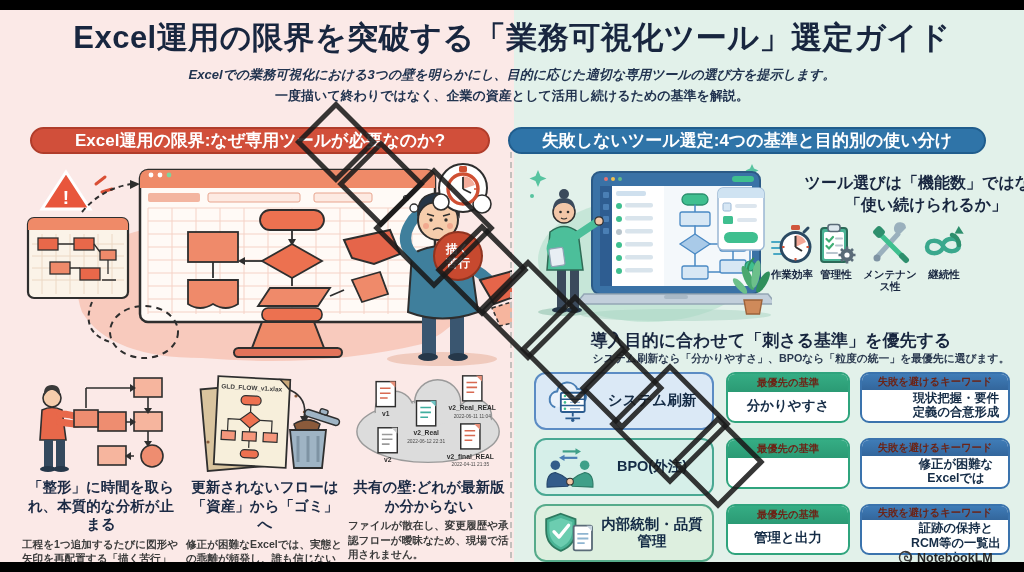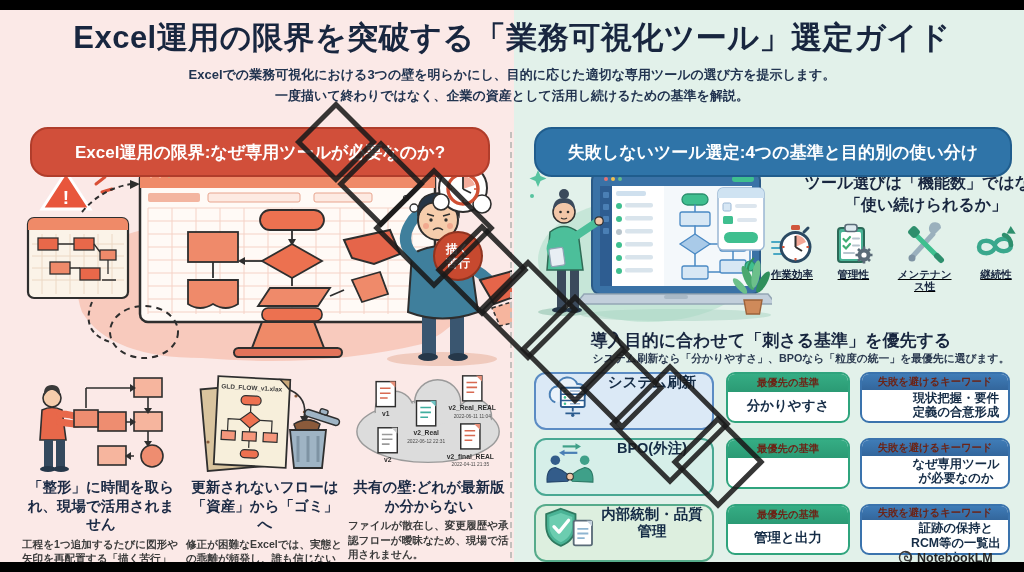--- a/index.html
+++ b/index.html
@@ -14,7 +14,7 @@
     font-size:31px; font-weight:bold; color:#18263f; letter-spacing:.5px; }
   .sub{ position:absolute; left:0; width:1024px; text-align:center; font-weight:bold;
     color:#223450; font-size:13px; }
-  .sub1{ top:66px; } .sub2{ top:87px; }
+  .sub1{ top:66px;font-style:italic; } .sub2{ top:87px; }
 
   .pill{ position:absolute; top:127px; height:50px; border-radius:18px; display:flex;
     align-items:center; justify-content:center; color:#fff; font-weight:bold; font-size:17px; z-index:6;}

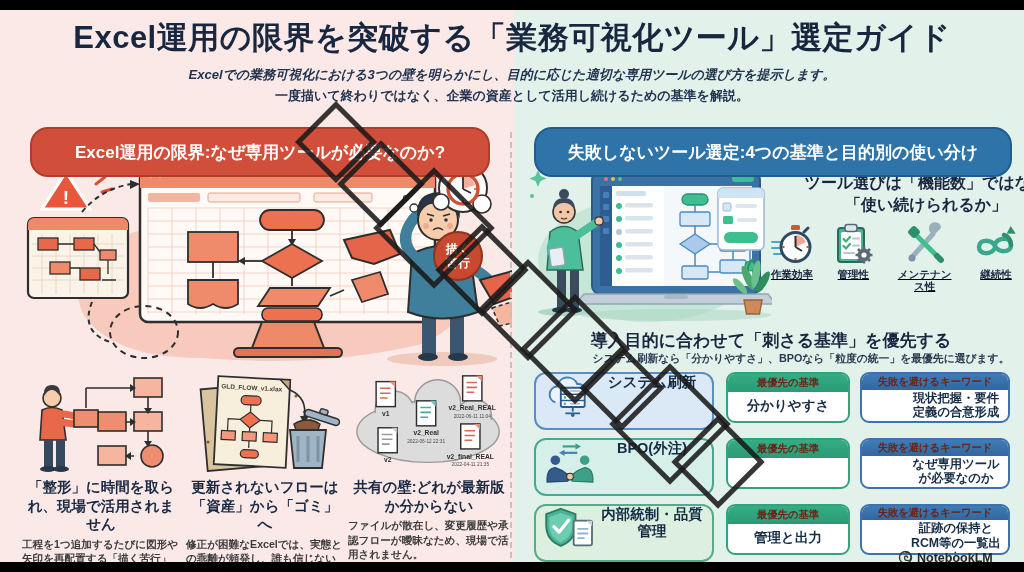--- a/index.html
+++ b/index.html
@@ -16,7 +16,7 @@
     color:#223450; font-size:13px; }
   .sub1{ top:66px;font-style:italic; } .sub2{ top:87px; }
 
-  .pill{ position:absolute; top:127px; height:50px; border-radius:18px; display:flex;
+  .pill{ position:absolute; top:127px; height:27px; border-radius:18px; display:flex;
     align-items:center; justify-content:center; color:#fff; font-weight:bold; font-size:17px; z-index:6;}
   .pill.left{ left:30px; width:460px; background:#d14f3a; border:2px solid #b03d2b;}
   .pill.right{ left:534px; width:478px; background:#2f74a8; border:2px solid #205d8d;}

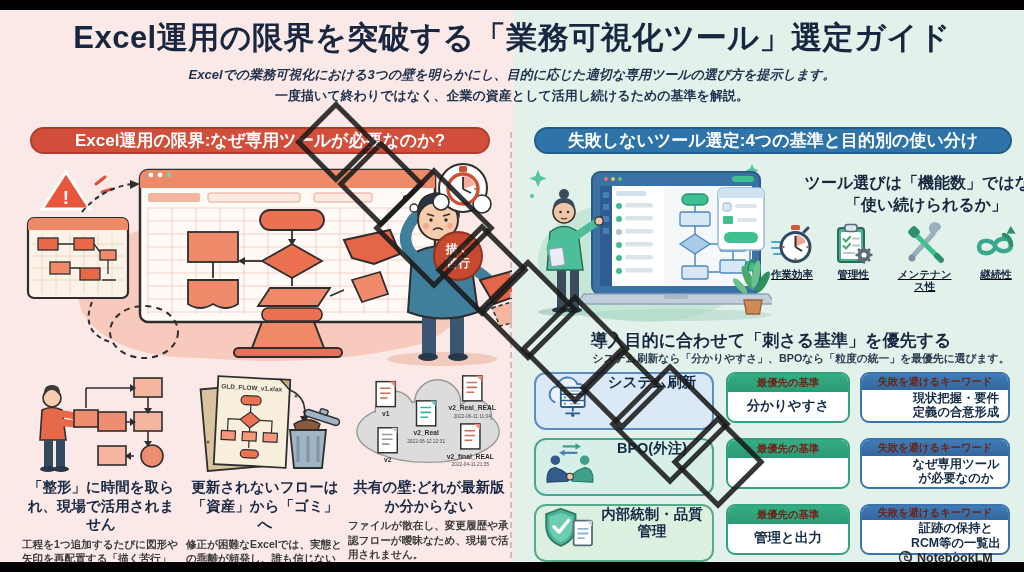--- a/index.html
+++ b/index.html
@@ -19,7 +19,7 @@
   .pill{ position:absolute; top:127px; height:27px; border-radius:18px; display:flex;
     align-items:center; justify-content:center; color:#fff; font-weight:bold; font-size:17px; z-index:6;}
   .pill.left{ left:30px; width:460px; background:#d14f3a; border:2px solid #b03d2b;}
-  .pill.right{ left:534px; width:478px; background:#2f74a8; border:2px solid #205d8d;}
+  .pill.right{ left:508px; width:478px; background:#2f74a8; border:2px solid #205d8d;}
 
   .illo{ position:absolute; }
   .illo-left-main{ left:22px; top:162px; width:490px; height:206px; }

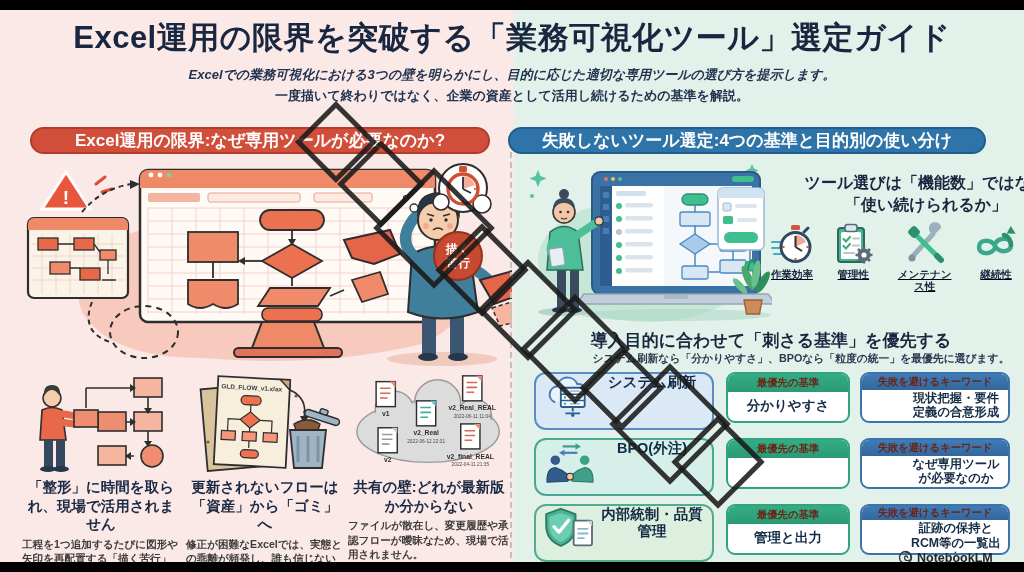--- a/index.html
+++ b/index.html
@@ -34,7 +34,7 @@
   .principle{ position:absolute; left:802px; top:172px; width:248px; text-align:center;
     font-size:16px; font-weight:bold; color:#18263f; line-height:1.35;}
   .criteria{ position:absolute; left:770px; top:222px; width:248px; display:flex;
-    justify-content:space-between;text-decoration:underline; }
+    justify-content:flex-start; }
   .crit{ display:flex; flex-direction:column; align-items:center; }
   .crit .cicon{ width:44px; height:44px; }
   .crit .clabel{ margin-top:2px; font-size:10.5px; font-weight:bold; color:#18263f;

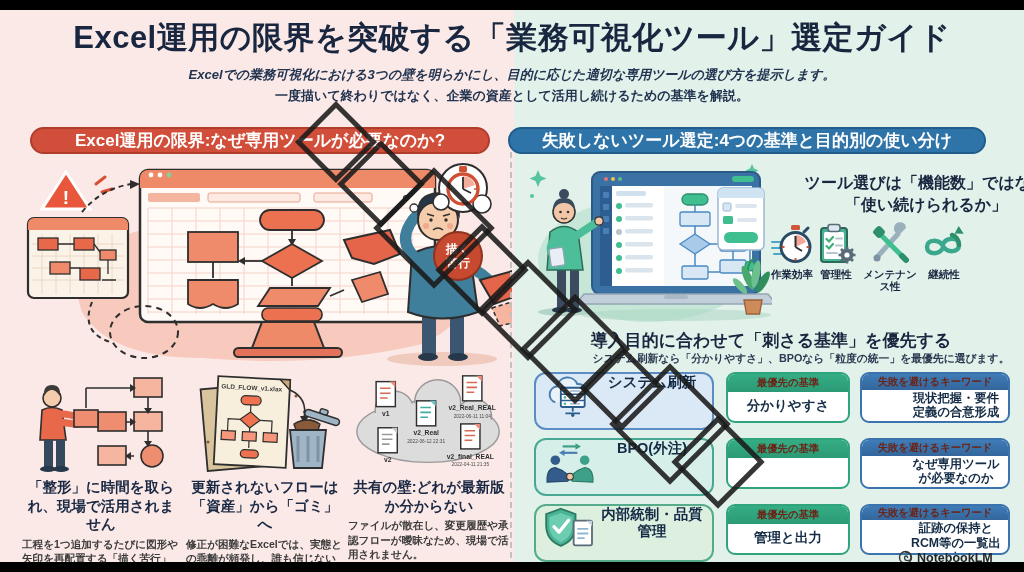--- a/index.html
+++ b/index.html
@@ -45,7 +45,7 @@
   .purpose-s{ position:absolute; left:554px; top:352px; width:494px; text-align:center;
     font-size:10.8px; font-weight:bold; color:#2b3a50;}
   .purpose-box{ position:absolute; left:534px; width:180px; height:58px; border-radius:12px;
-    display:flex; align-items:flex-start; padding:0 6px; }
+    display:flex; align-items:center; padding:0 6px; }
   .purpose-box .picon{ width:56px; height:44px; flex:0 0 56px;}
   .purpose-box .plabel{ flex:1; text-align:center; font-size:14.5px; font-weight:bold;
     color:#152c46; line-height:1.2;}

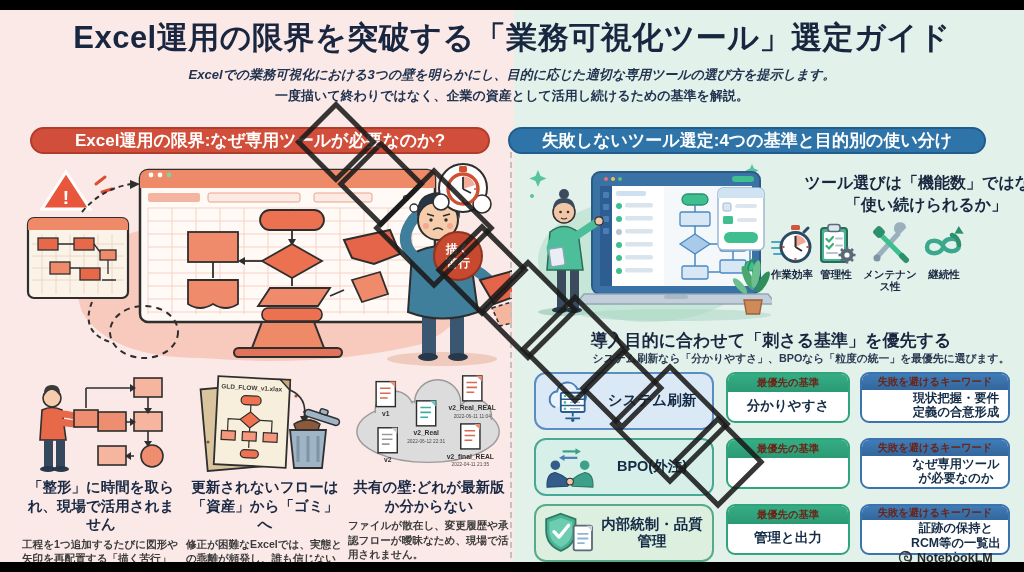--- a/index.html
+++ b/index.html
@@ -497,7 +497,7 @@
   </div>
   <div class="cell keyword rowy2">
     <div class="chead">失敗を避けるキーワード</div>
-    <div class="cbody">なぜ専用ツールが必要なのか</div>
+    <div class="cbody">修正が困難なExcelでは</div>
   </div>
 
   <div class="purpose-box pb3 rowy3">

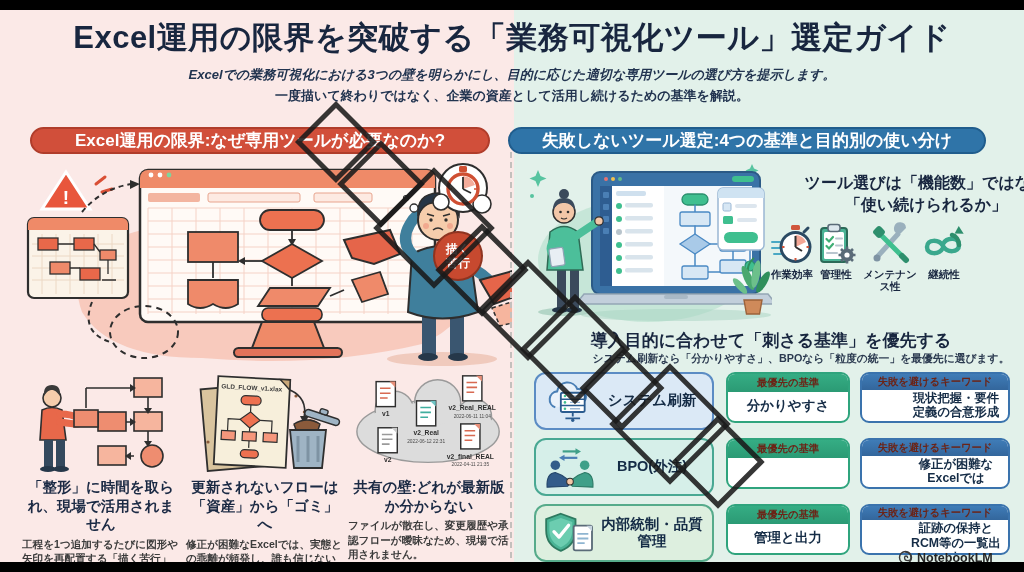--- a/index.html
+++ b/index.html
@@ -212,7 +212,7 @@
       <ellipse cx="26" cy="97" rx="8" ry="3" fill="#26384a"></ellipse>
         <ellipse cx="39" cy="97" rx="8" ry="3" fill="#26384a"></ellipse>
     </svg>
-    <h3>「整形」に時間を取られ、現場で活用されません</h3>
+    <h3>「整形」に時間を取られ、本質的な分析が止まる</h3>
     <p>工程を1つ追加するたびに図形や矢印を再配置する「描く苦行」が停滞を招きます。</p>
   </div>
 

